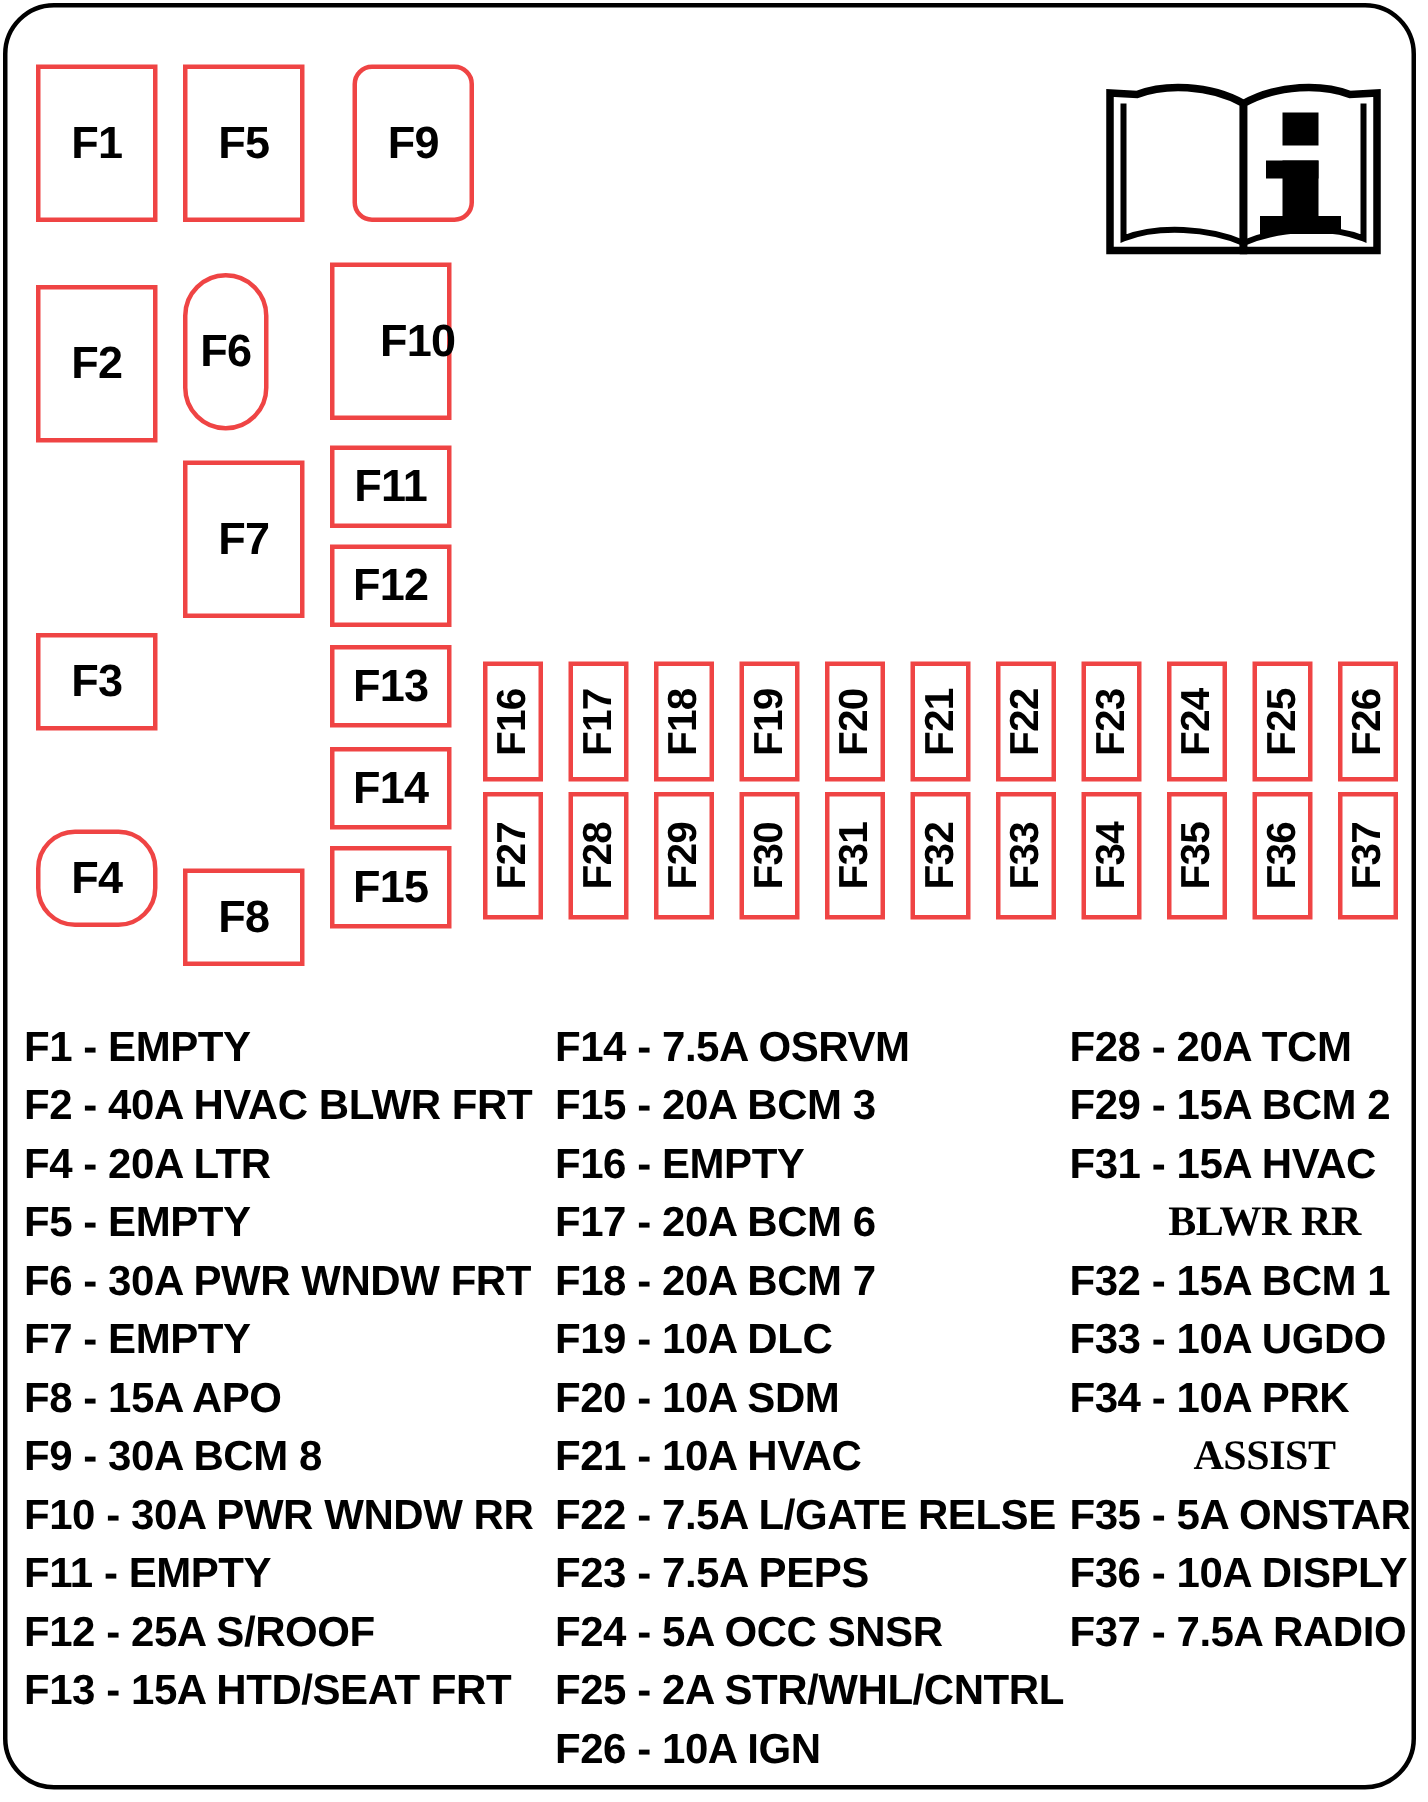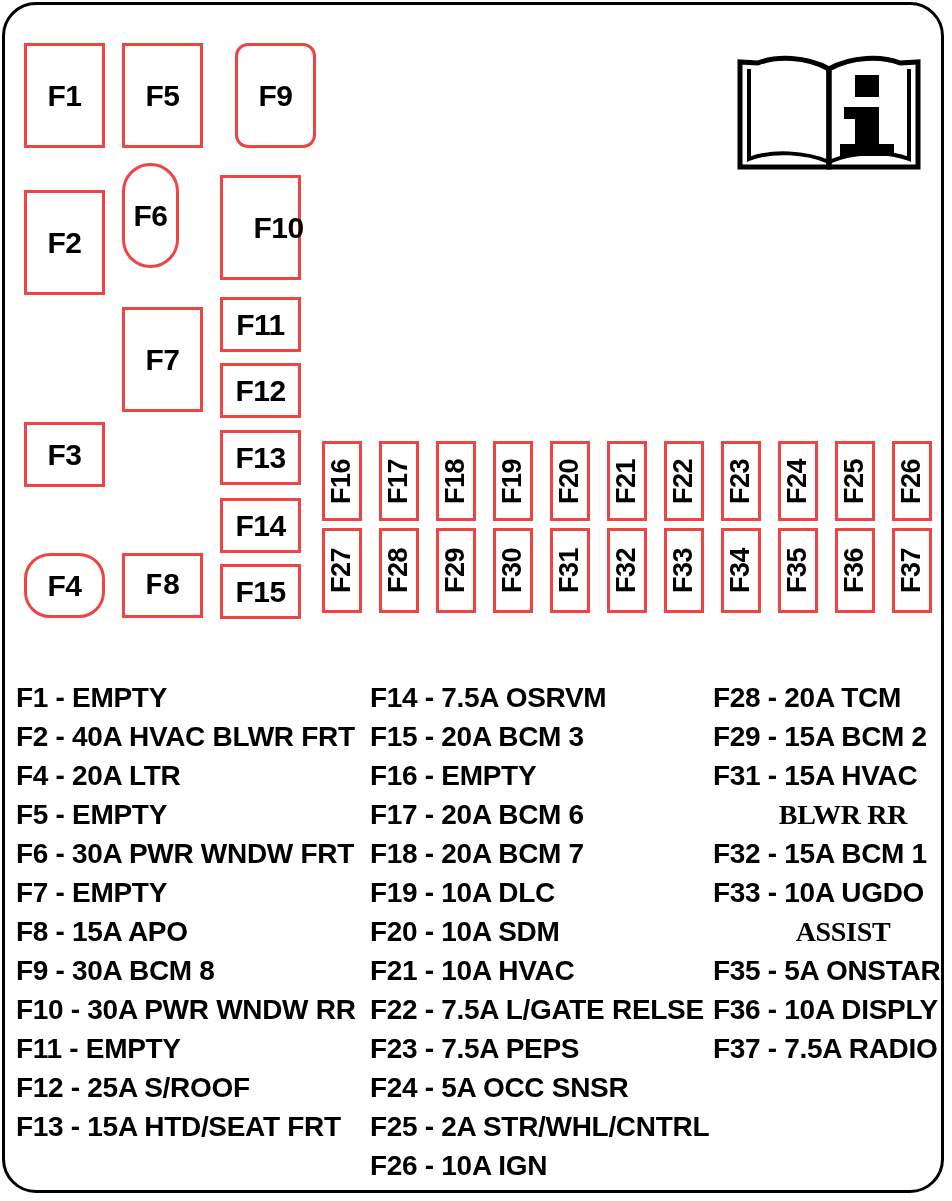--- a/index.html
+++ b/index.html
@@ -95,7 +95,7 @@
       <div class="fuse" style="left: 24px; top: 175px; width: 81px; height: 105px; margin-top: 15px;">
         <span>F2</span>
       </div>
-      <div class="fuse" style="left: 122px; top: 163px; width: 57px; height: 105px; border-radius: 30px;">
+      <div class="fuse" style="left: 122px; top: 182px; width: 57px; height: 105px; border-radius: 30px;">
         <span>F6</span>
       </div>
       <div class="fuse" style="left: 220px; top: 175px; width: 81px; height: 105px; padding-left: 36px;">

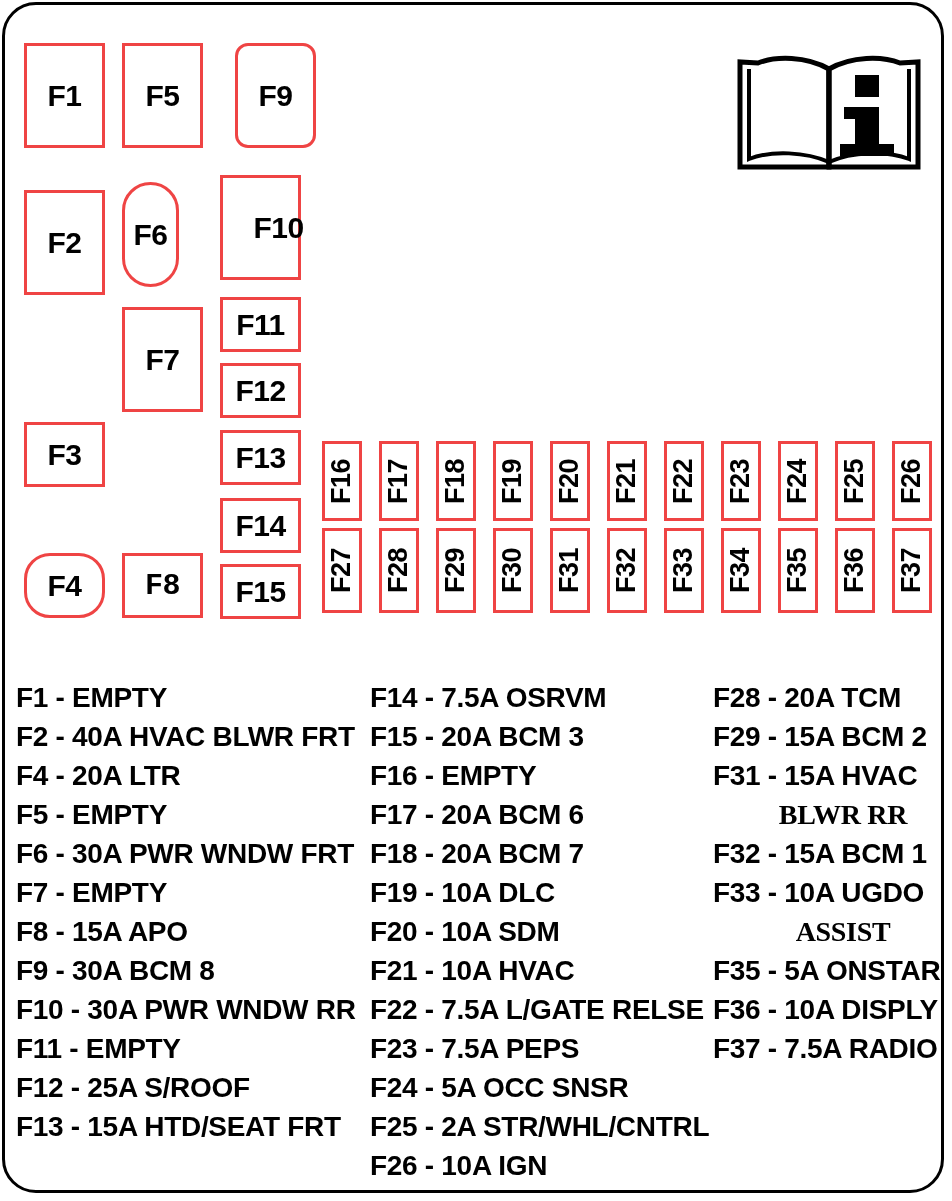--- a/index.html
+++ b/index.html
@@ -125,7 +125,7 @@
       <div class="fuse" style="left: 24px; top: 553px; width: 81px; height: 65px; border-radius: 26px;">
         <span>F4</span>
       </div>
-      <div class="fuse" style="left: 122px; top: 553px; width: 81px; height: 65px; font-family: Liberation Mono, monospace;">
+      <div class="fuse" style="left: 122px; top: 579px; width: 81px; height: 65px;">
         <span>F8</span>
       </div>
       <div class="fuse vert" style="left: 322px; top: 441px; width: 40px; height: 80px;">

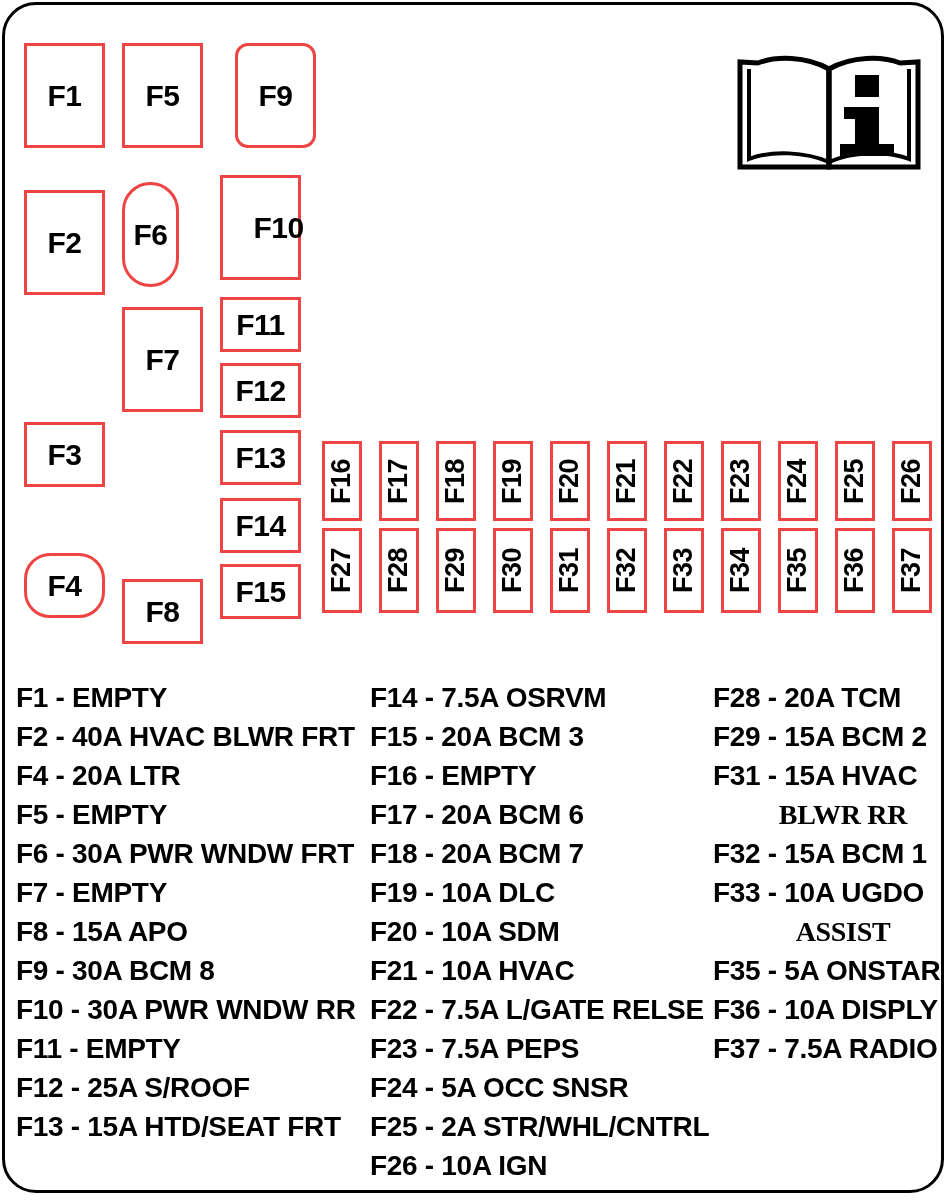--- a/index.html
+++ b/index.html
@@ -250,6 +250,7 @@
       <div class="legend-line cont3">BLWR RR</div>
       <div class="legend-line">F32 - 15A BCM 1</div>
       <div class="legend-line">F33 - 10A UGDO</div>
+      <div class="legend-line">F34 - 10A PRK</div>
       <div class="legend-line cont3">ASSIST</div>
       <div class="legend-line">F35 - 5A ONSTAR</div>
       <div class="legend-line">F36 - 10A DISPLY</div>

